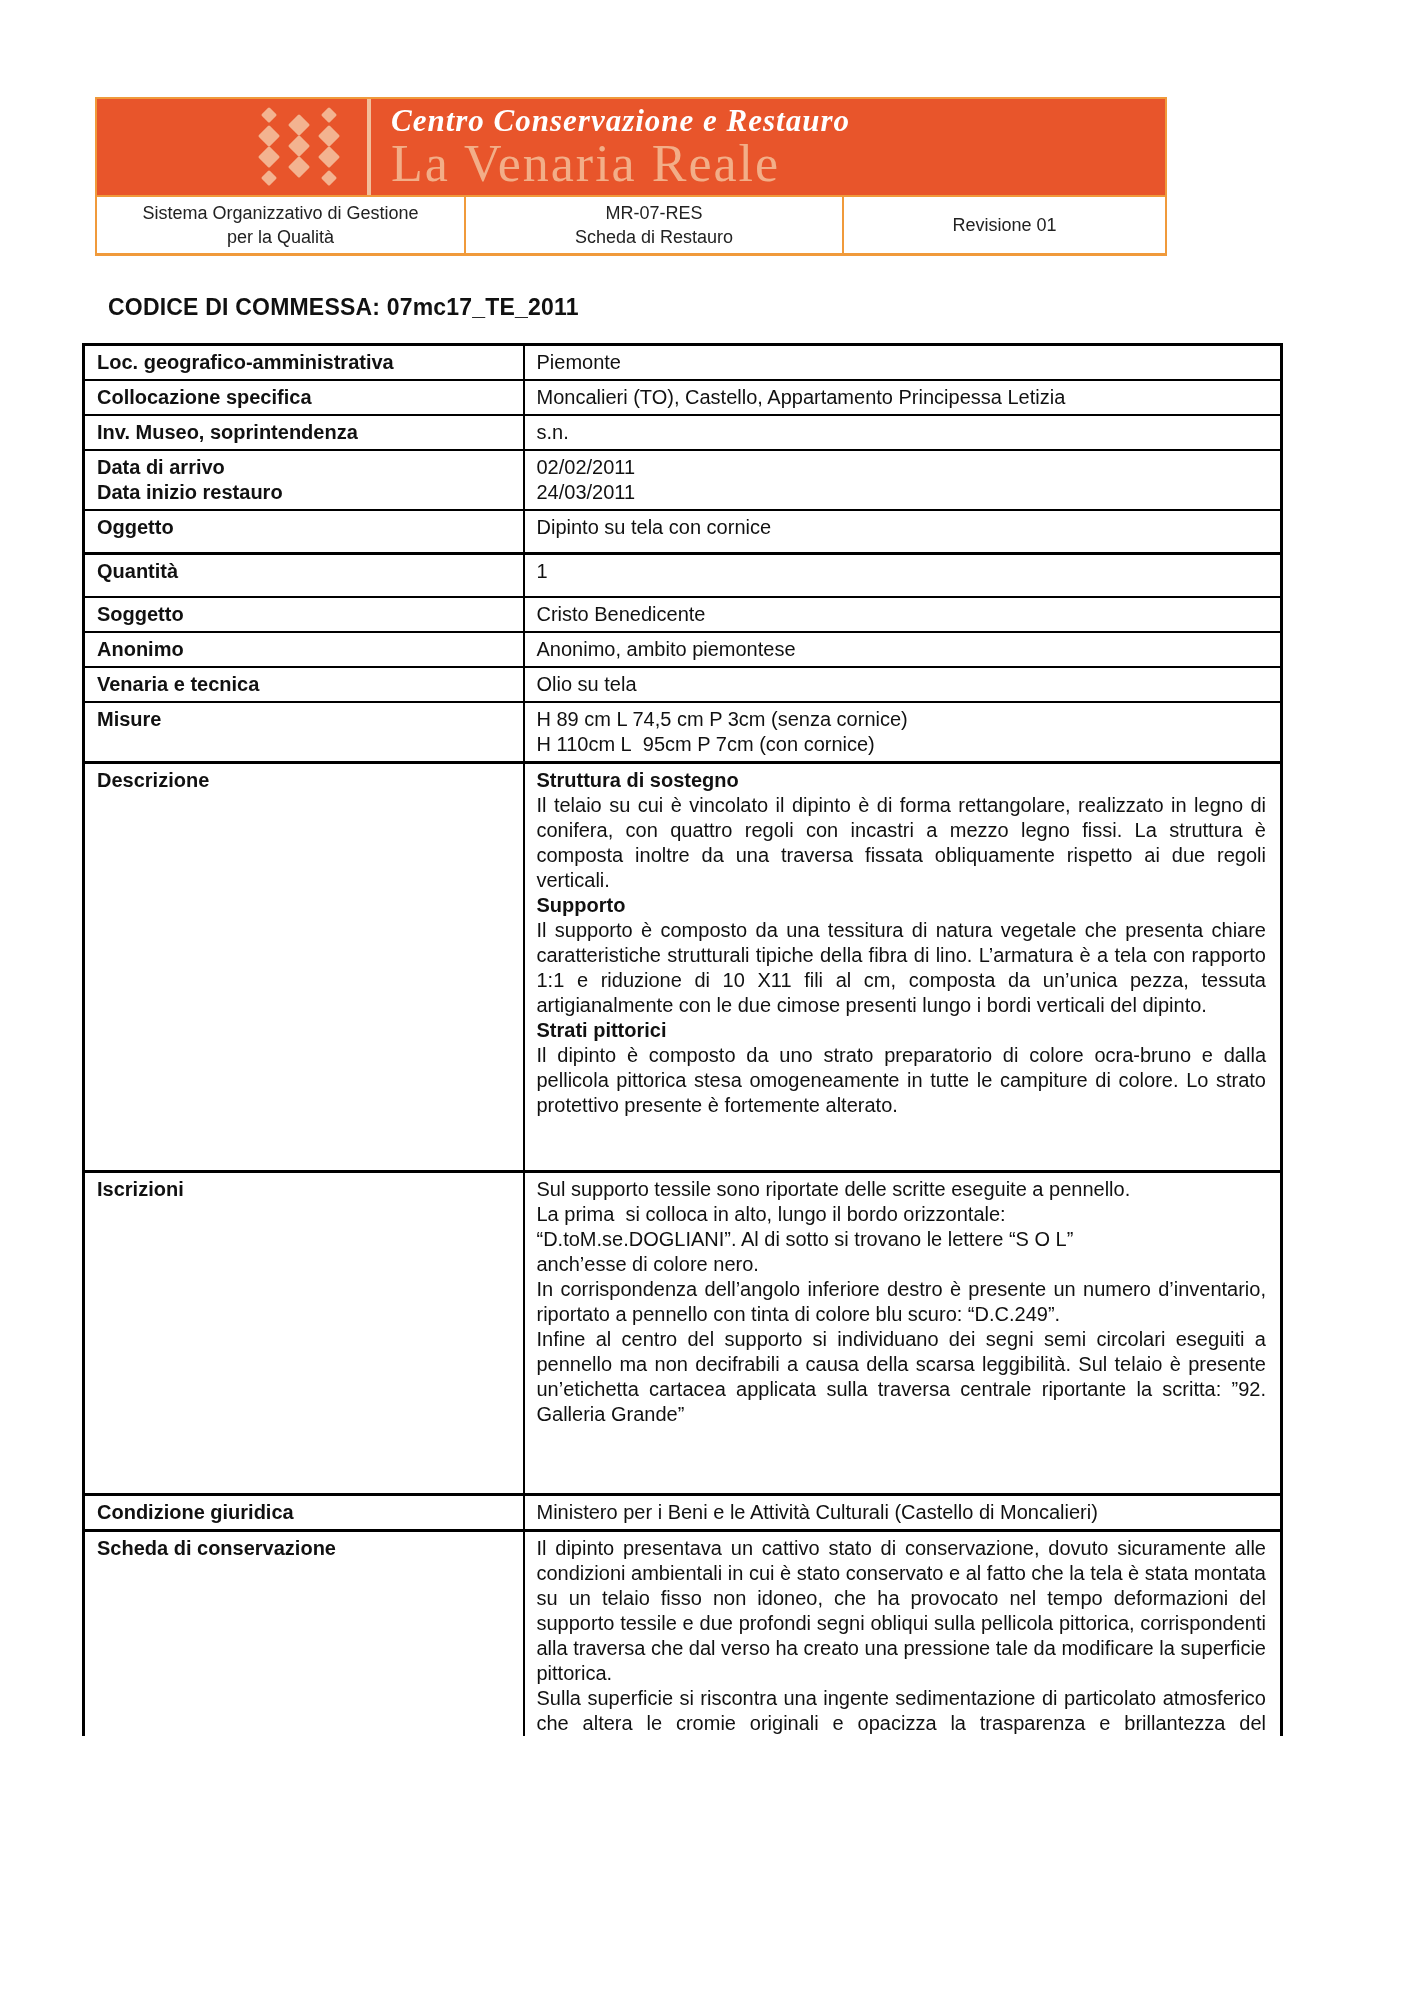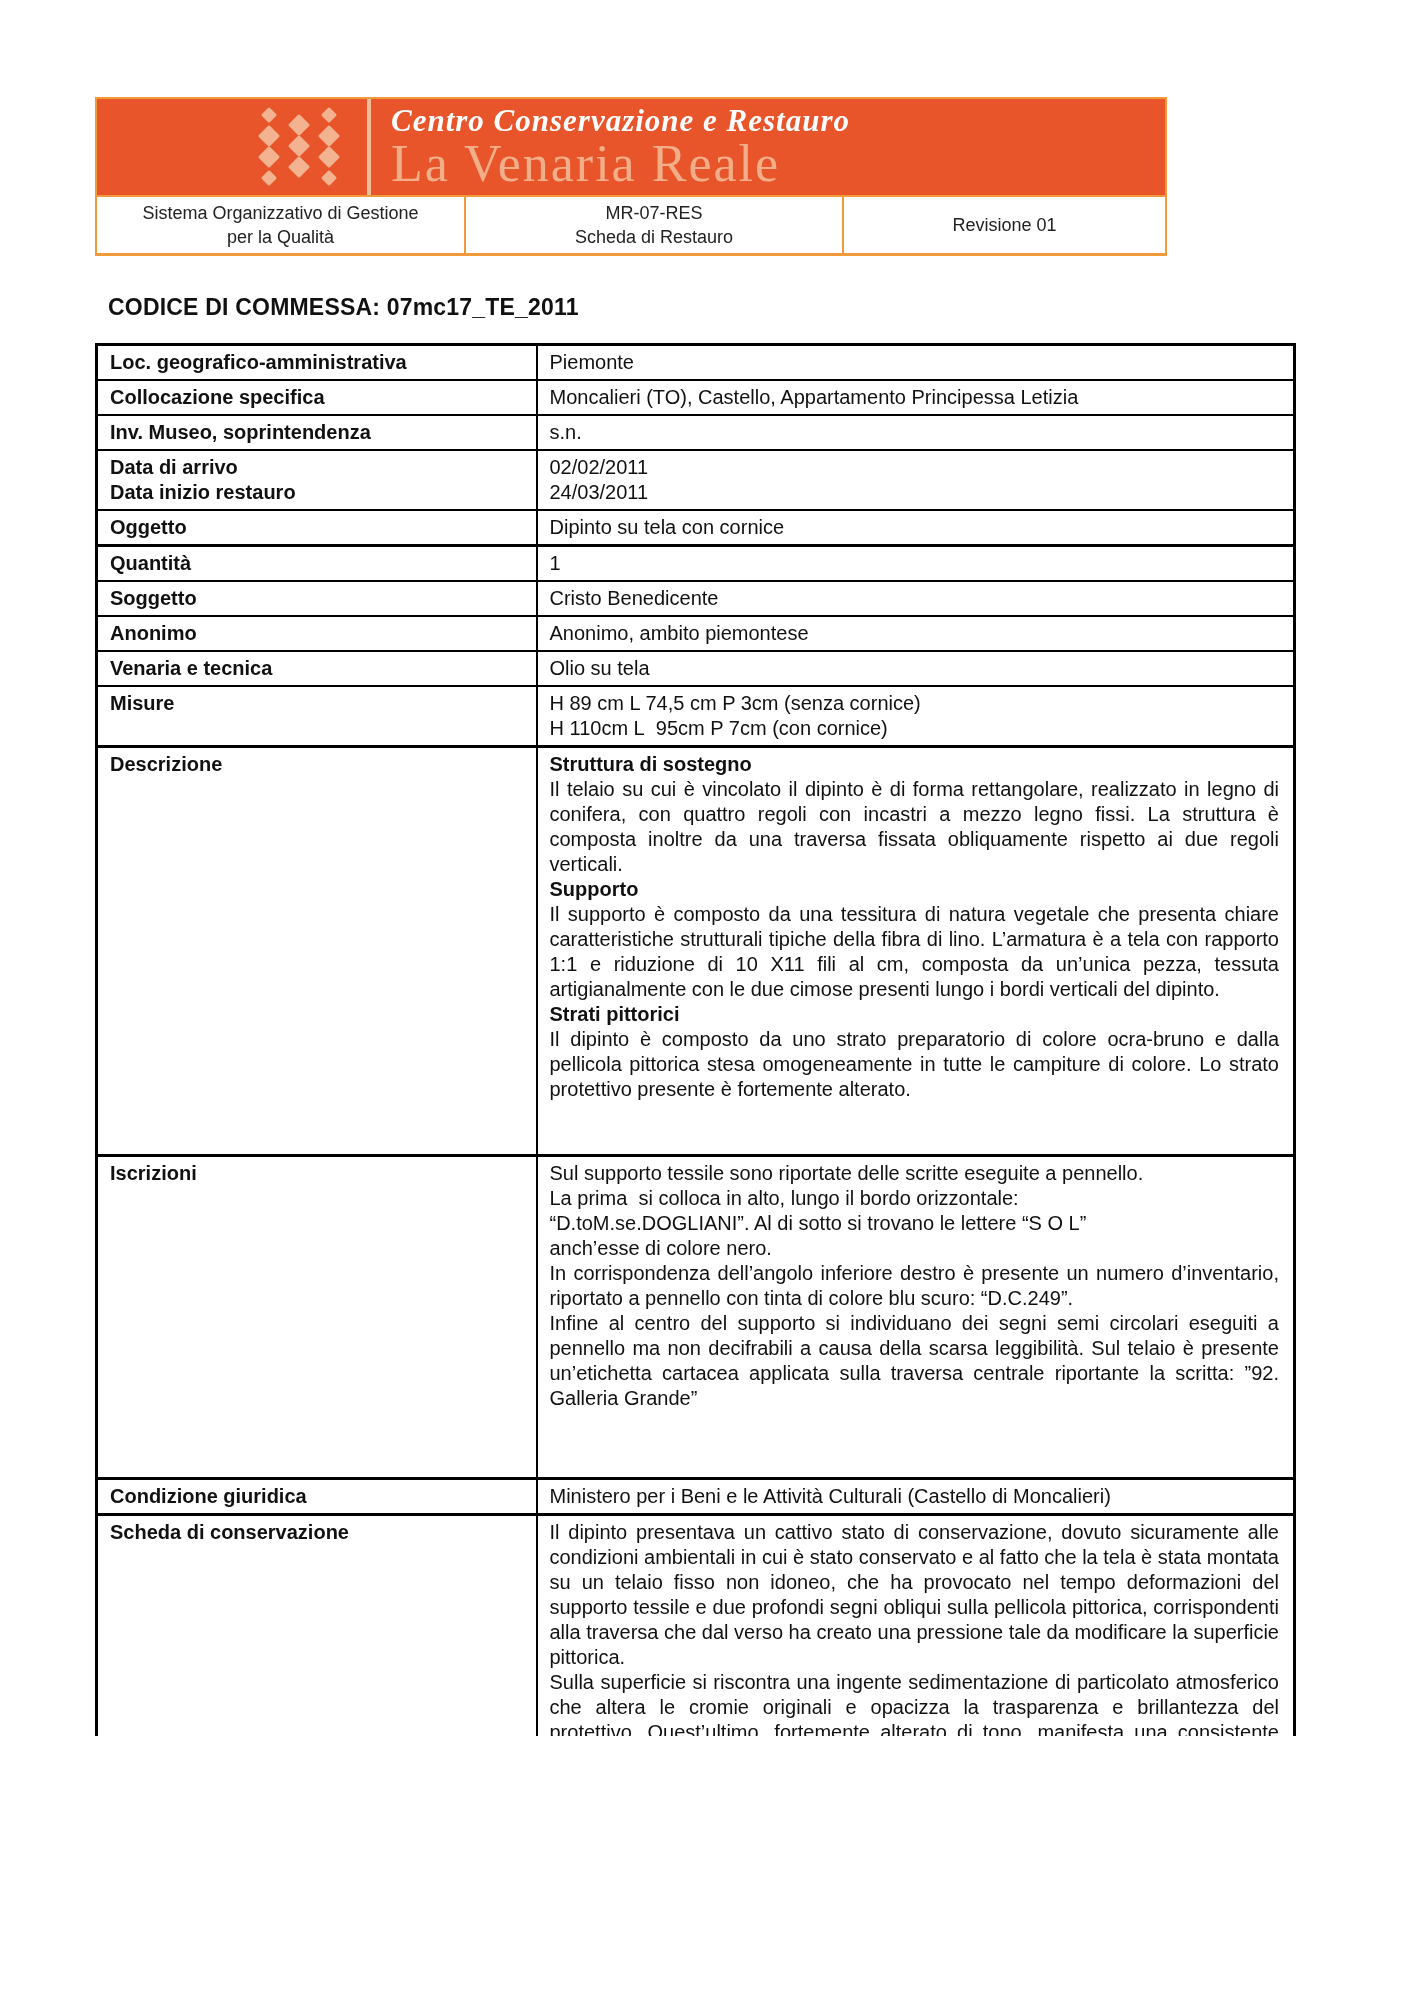--- a/index.html
+++ b/index.html
@@ -42,7 +42,7 @@
   }
   
   .main-table{
-    position:absolute;top:343px;left:95px;width:1198px;
+    position:absolute;top:343px;left:82px;width:1198px;
     border-collapse:collapse;table-layout:fixed;border:3px solid #000;
   }
   .main-table td{

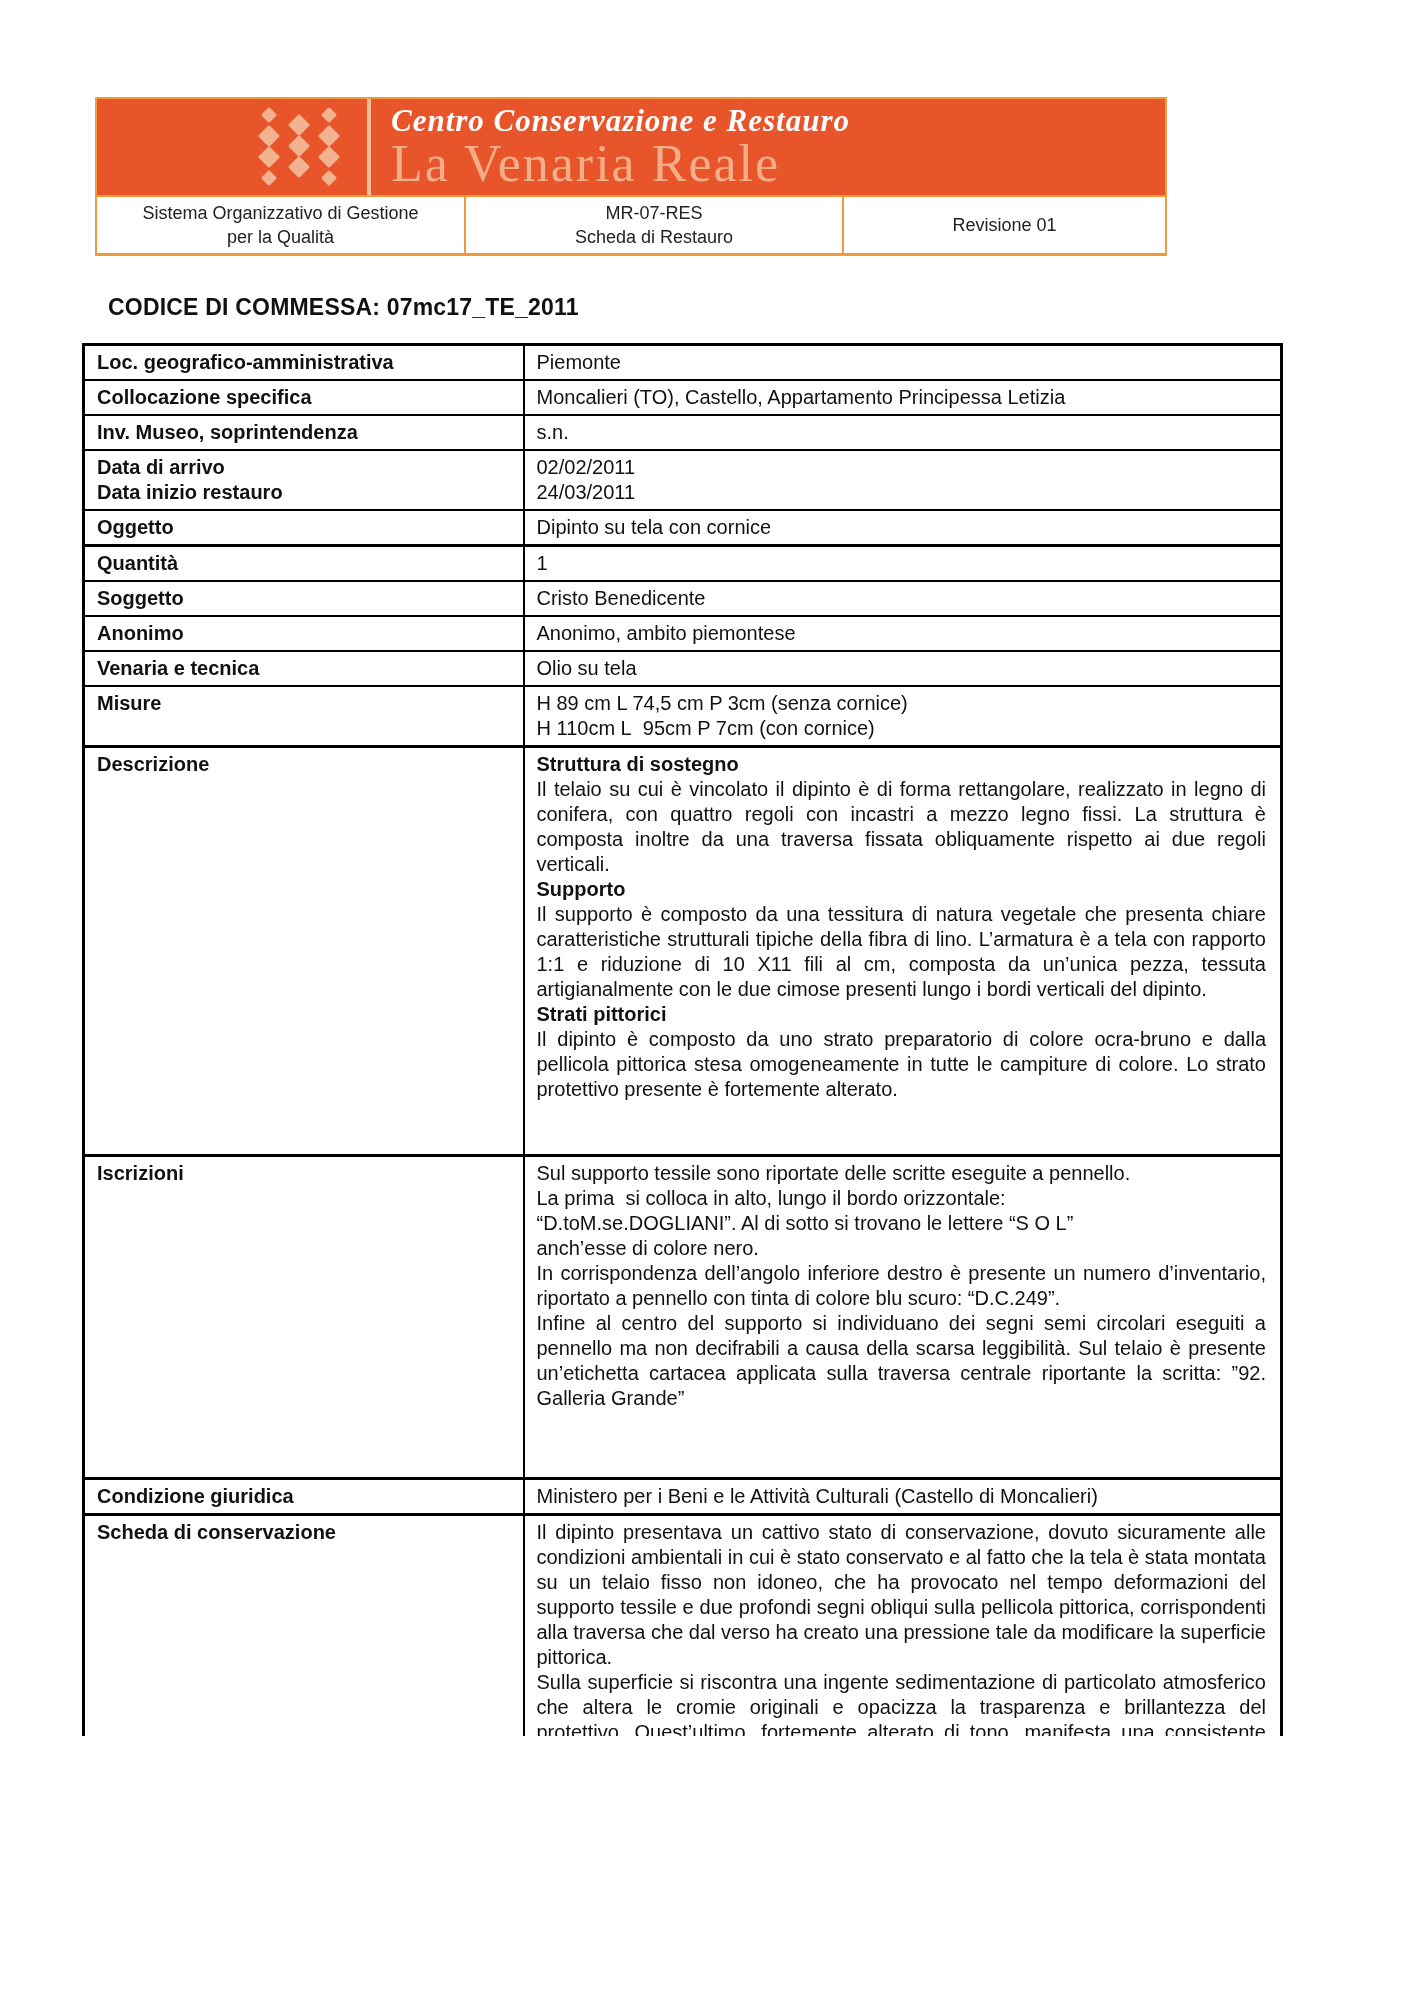--- a/index.html
+++ b/index.html
@@ -53,7 +53,7 @@
   .main-table td.lbl{font-weight:bold;white-space:pre-line;}
   .main-table td.val{white-space:pre-line;}
   tr.thick td{border-top-width:3px;}
-  tr.pad-extra td{padding-bottom:4px;}
+  tr.pad-extra td{padding-bottom:12px;}
   .cellblock .para{text-align:justify;}
   .cellblock .head{font-weight:bold;}
   .cellblock .pre{white-space:pre-line;}

